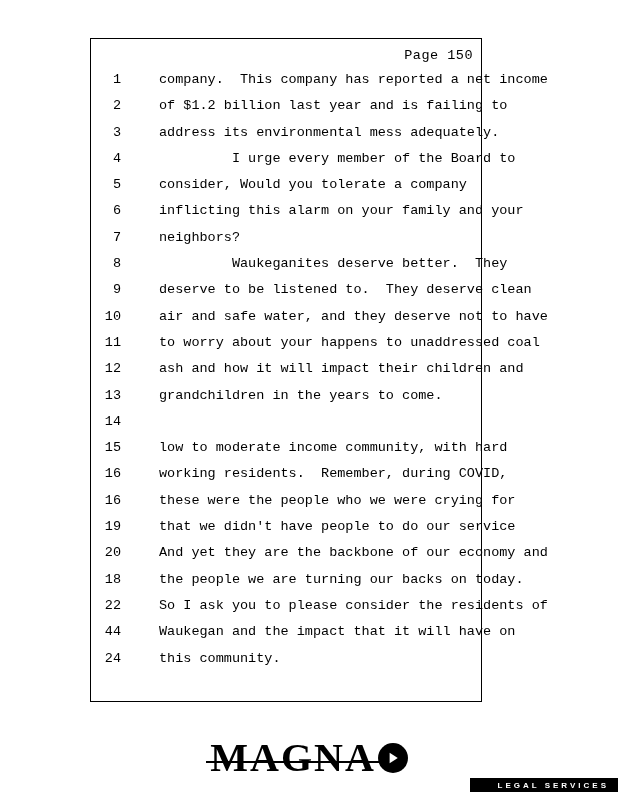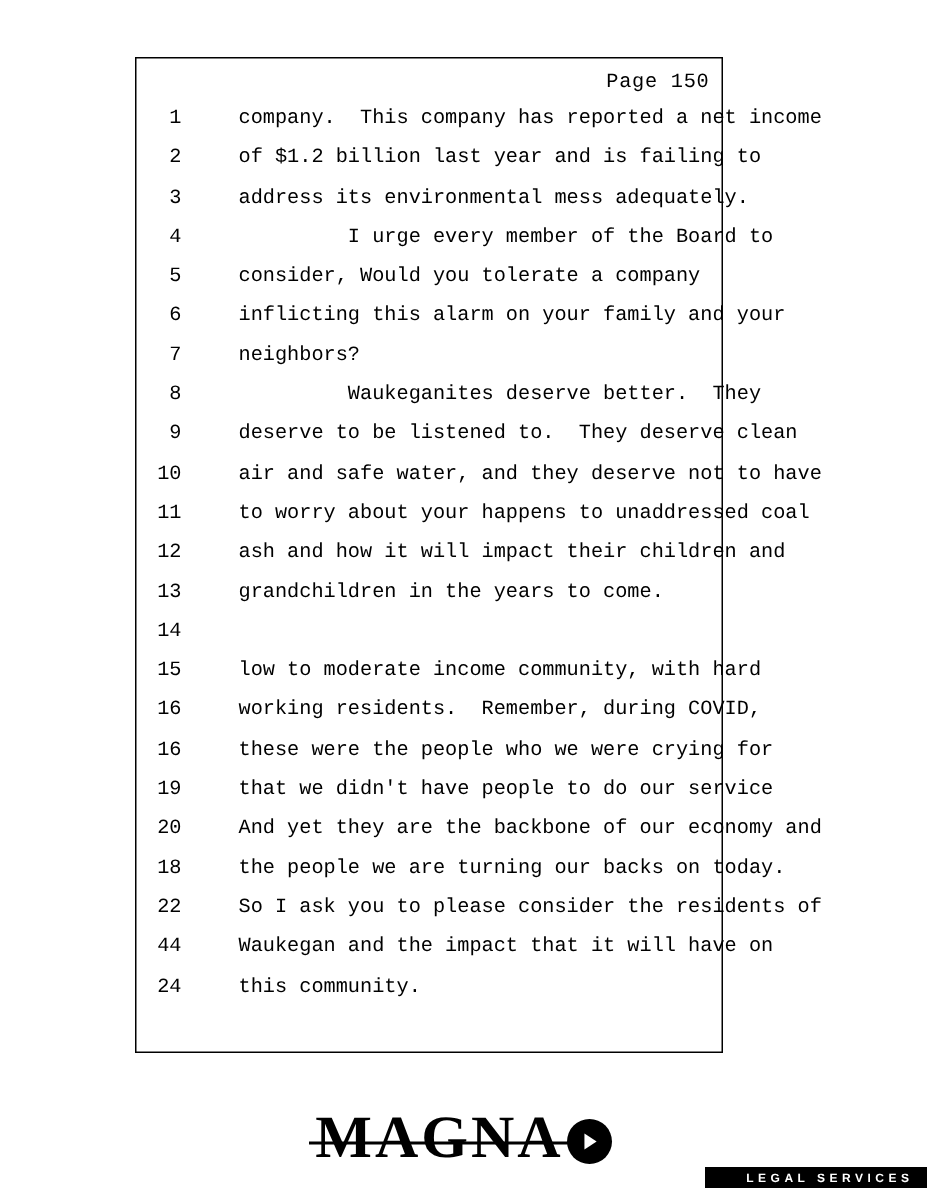--- a/index.html
+++ b/index.html
@@ -71,7 +71,7 @@
   .logo-row {
     position: relative;
     display: flex;
-    align-items: flex-end;
+    align-items: center;
   }
   .logo-row .strike {
     position: absolute;

